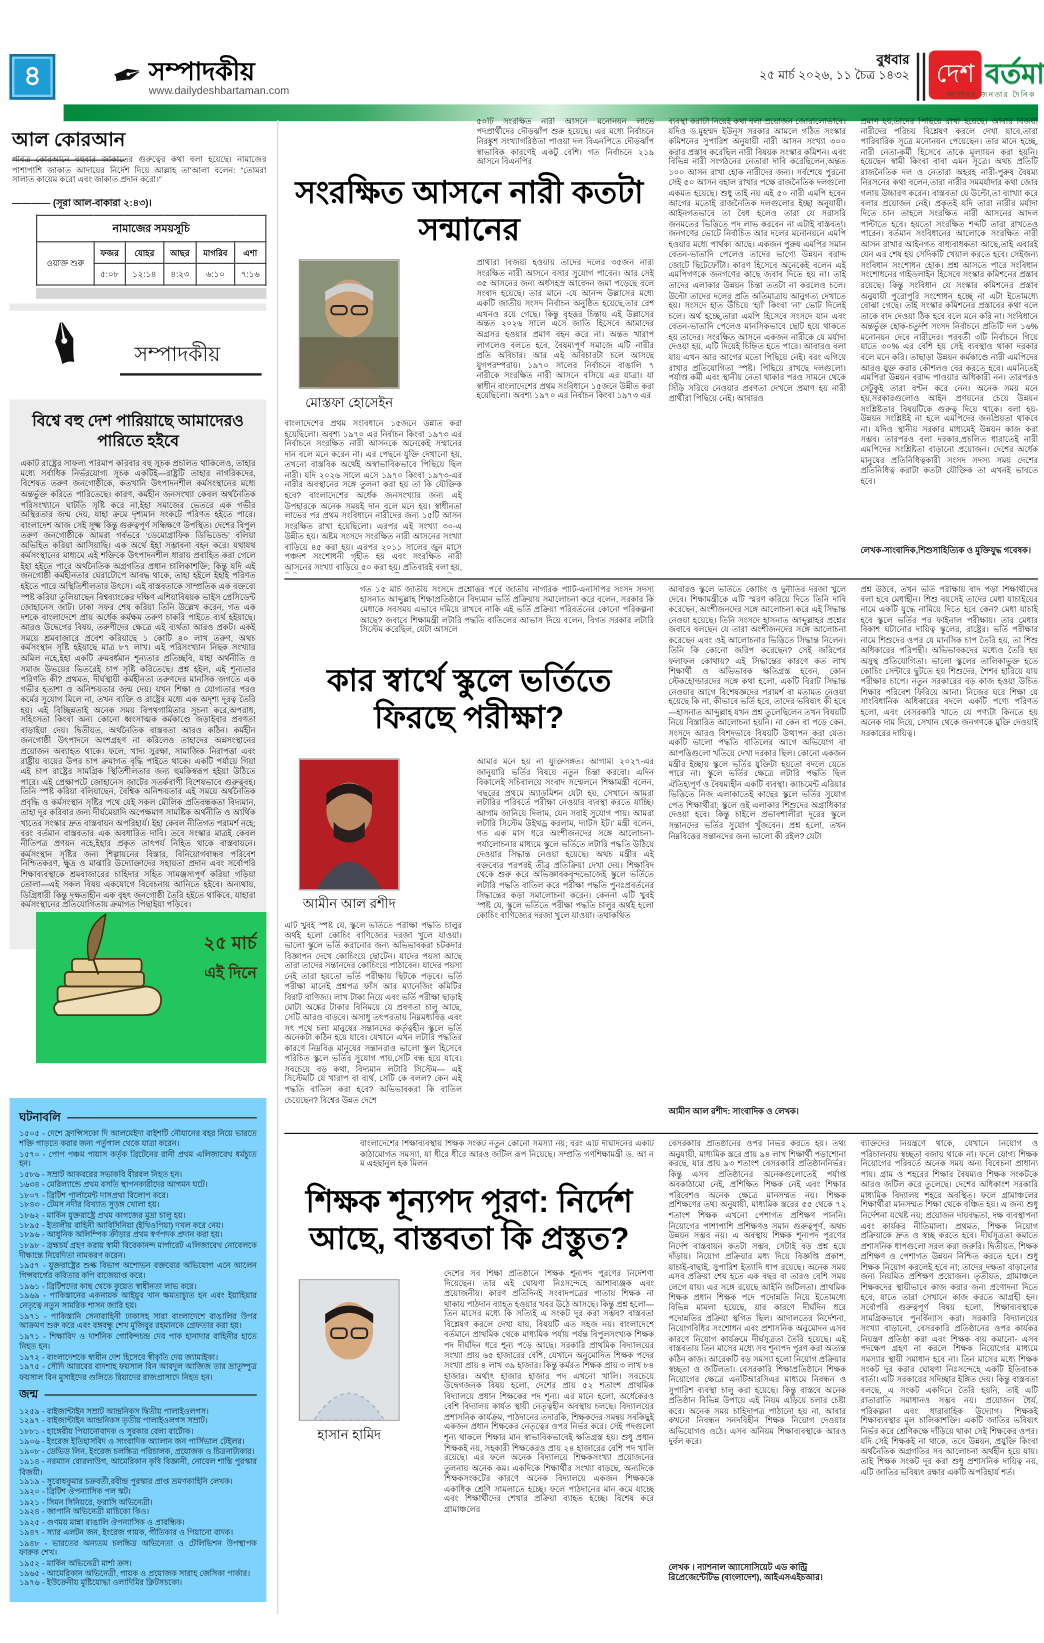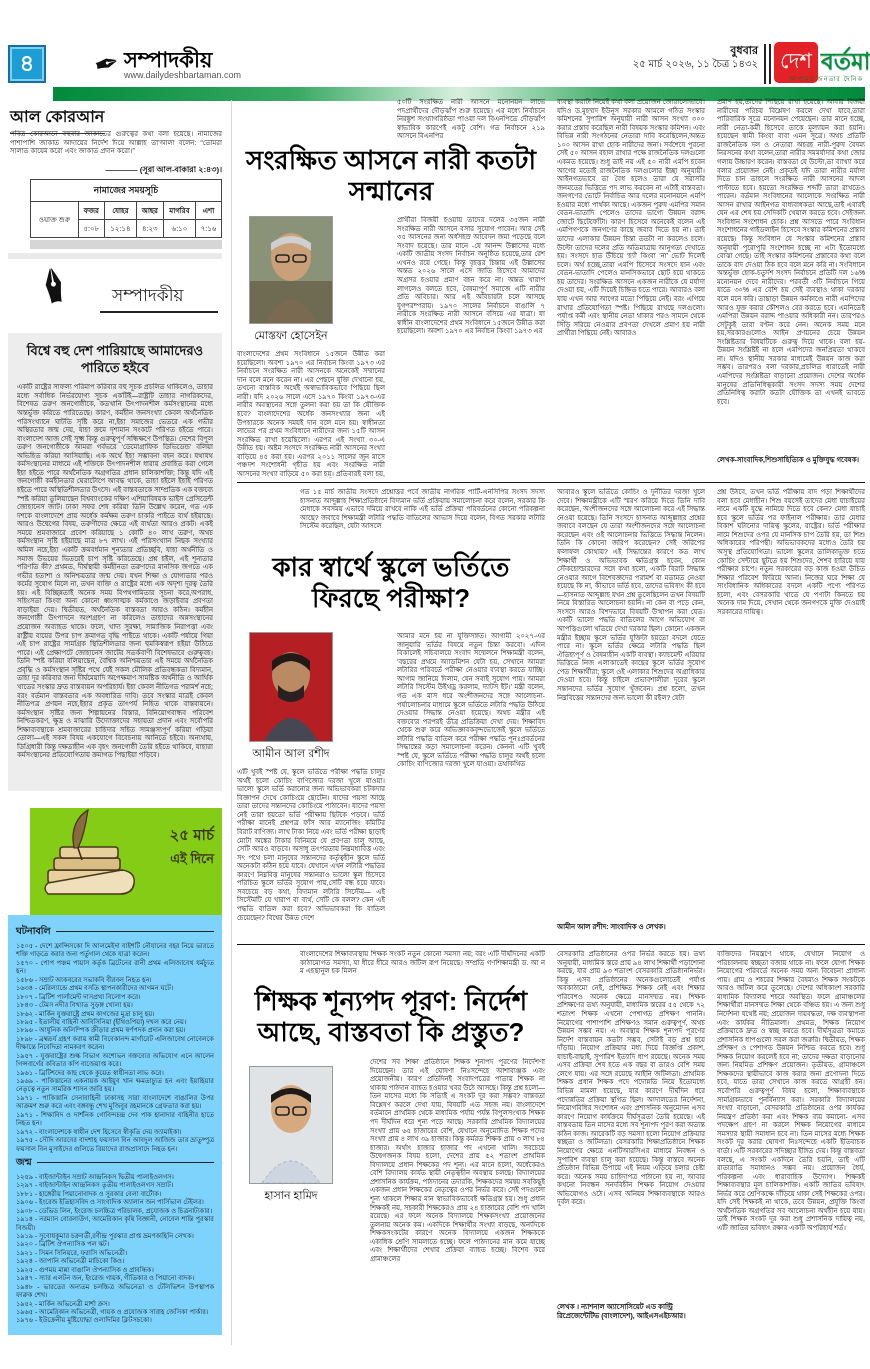--- a/index.html
+++ b/index.html
@@ -31,7 +31,7 @@
   .vrule{left:231px;top:100px;width:1px;height:1245px;background:#d6d6d6;}
   .quran-title{left:10px;top:104px;font-size:16px;font-weight:bold;border-bottom:1.5px solid #333;padding-bottom:2px;}
   .quran-body{left:10px;top:130px;width:212px;}
-  .quran-src{left:10px;top:163px;width:212px;text-align:right;font-size:8px;font-weight:bold;}
+  .quran-src{left:10px;top:163px;width:212px;font-size:8px;font-weight:bold;}
   table.prayer{left:30px;top:179px;width:192px;border-collapse:collapse;position:absolute;background:#fff;}
   table.prayer td,table.prayer th{border:1px solid #444;font-size:7px;text-align:center;padding:2.5px 1px;margin-left:46px;}
   table.prayer .cap{font-size:9px;font-weight:bold;padding:3px;}

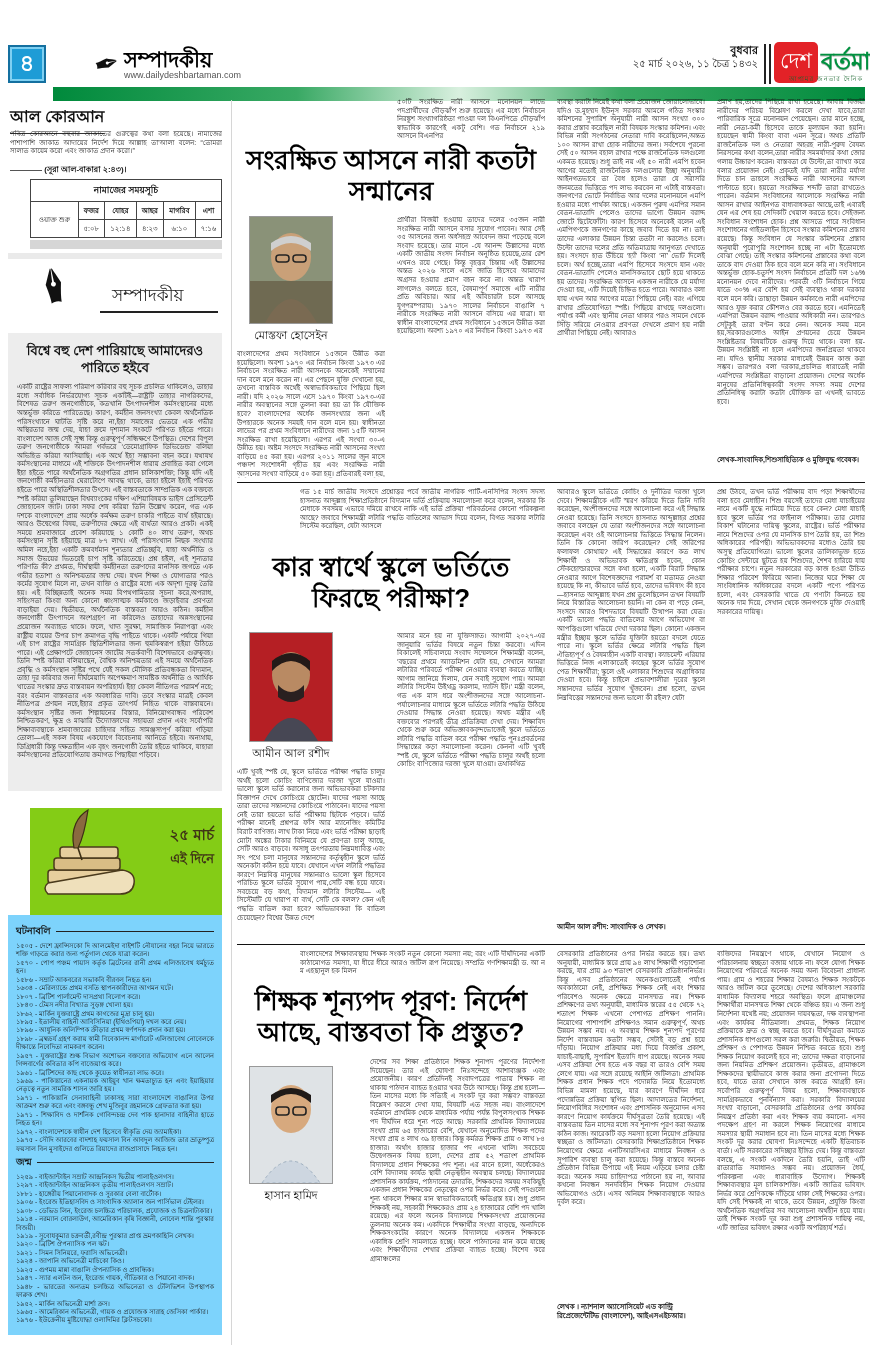--- a/index.html
+++ b/index.html
@@ -42,7 +42,7 @@
   .ed-underline{left:100px;top:311px;width:118px;height:2px;background:#222;}
   .ed-box{left:8px;top:333px;width:214px;height:458px;background:#ededed;box-sizing:border-box;padding:10px 9px;}
   .ed-head{font-size:13px;font-weight:bold;text-align:center;line-height:1.28;margin-bottom:7px;}
-  .day-box{left:30px;top:808px;width:192px;height:126px;background:#84cc16;overflow:hidden;}
+  .day-box{left:30px;top:760px;width:192px;height:126px;background:#22c55e;overflow:hidden;}
   .day-text{position:absolute;right:8px;top:14px;text-align:right;color:#3f3416;font-weight:bold;line-height:1.7;}
   .day-text .l1{font-size:15px;}
   .day-text .l2{font-size:13px;}

